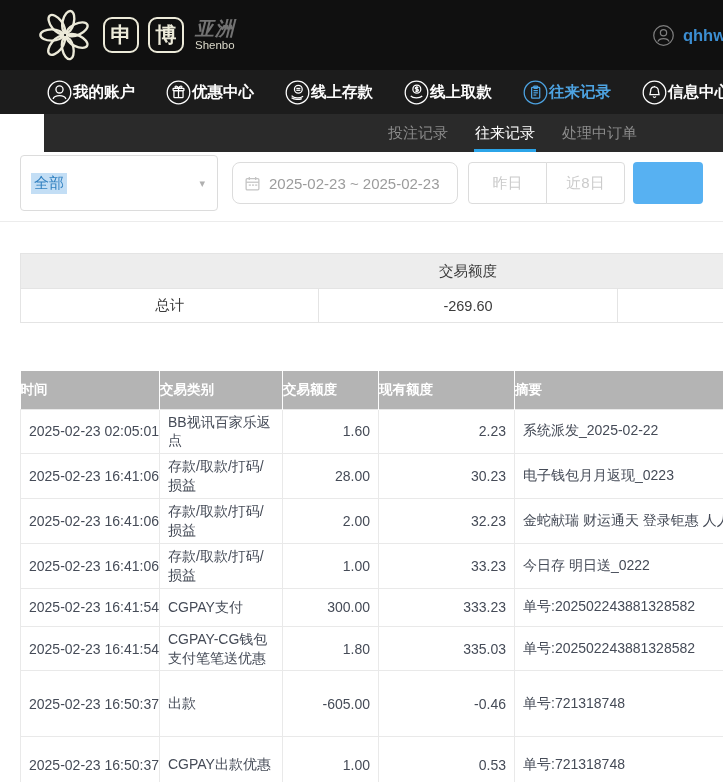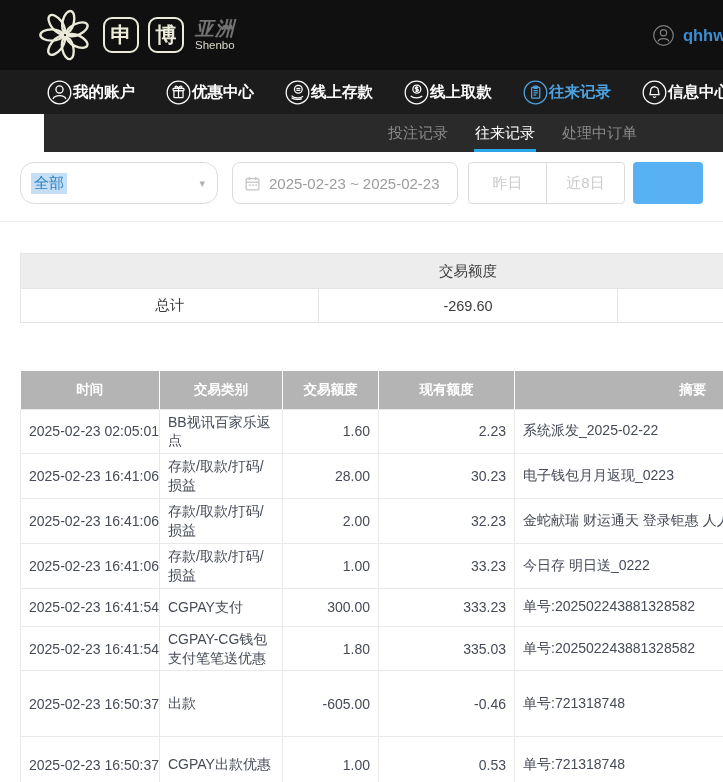--- a/index.html
+++ b/index.html
@@ -34,7 +34,7 @@
 
   
   .filters { display:flex; align-items:center; margin:10px 0 0 20px; height:42px; }
-  .select { position:relative; width:198px; height:42px; border:1px solid #dcdcdc; border-radius:14px;
+  .select { position:relative; width:198px; height:56px; border:1px solid #dcdcdc; border-radius:4px;
             display:flex; align-items:center; padding-left:10px; font-size:15px; cursor:pointer;font-family:Liberation Serif, serif; }
   .select .sel-val { background:#c3def5; color:#3180c0; padding:1px 3px; }
   .select .caret { position:absolute; right:12px; top:50%; transform:translateY(-50%); color:#b0b0b0; font-size:11px; }

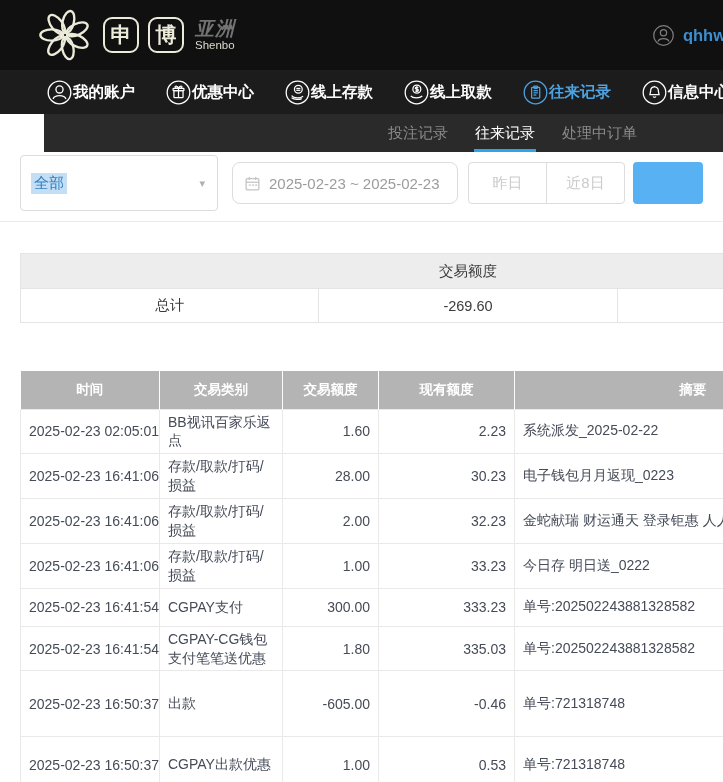--- a/index.html
+++ b/index.html
@@ -59,7 +59,7 @@
   
   .rec-table { margin:48px 0 0 20px; width:850px; border-collapse:collapse; table-layout:fixed; }
   .rec-table th { background:#b4b4b4; color:#fff; font-size:13.5px; font-weight:bold; height:38px;
-                  border-right:1px solid #fdfdfd; text-align:center; }
+                  border-right:1px solid #fdfdfd; text-align:left; }
   .rec-table th:last-child { border-right:none; }
   .rec-table td { border:1px solid #e9e9e9; font-size:14px; color:#454b57; padding:3px 8px; background:#fff; }
   .rec-table tr { height:38px; }

